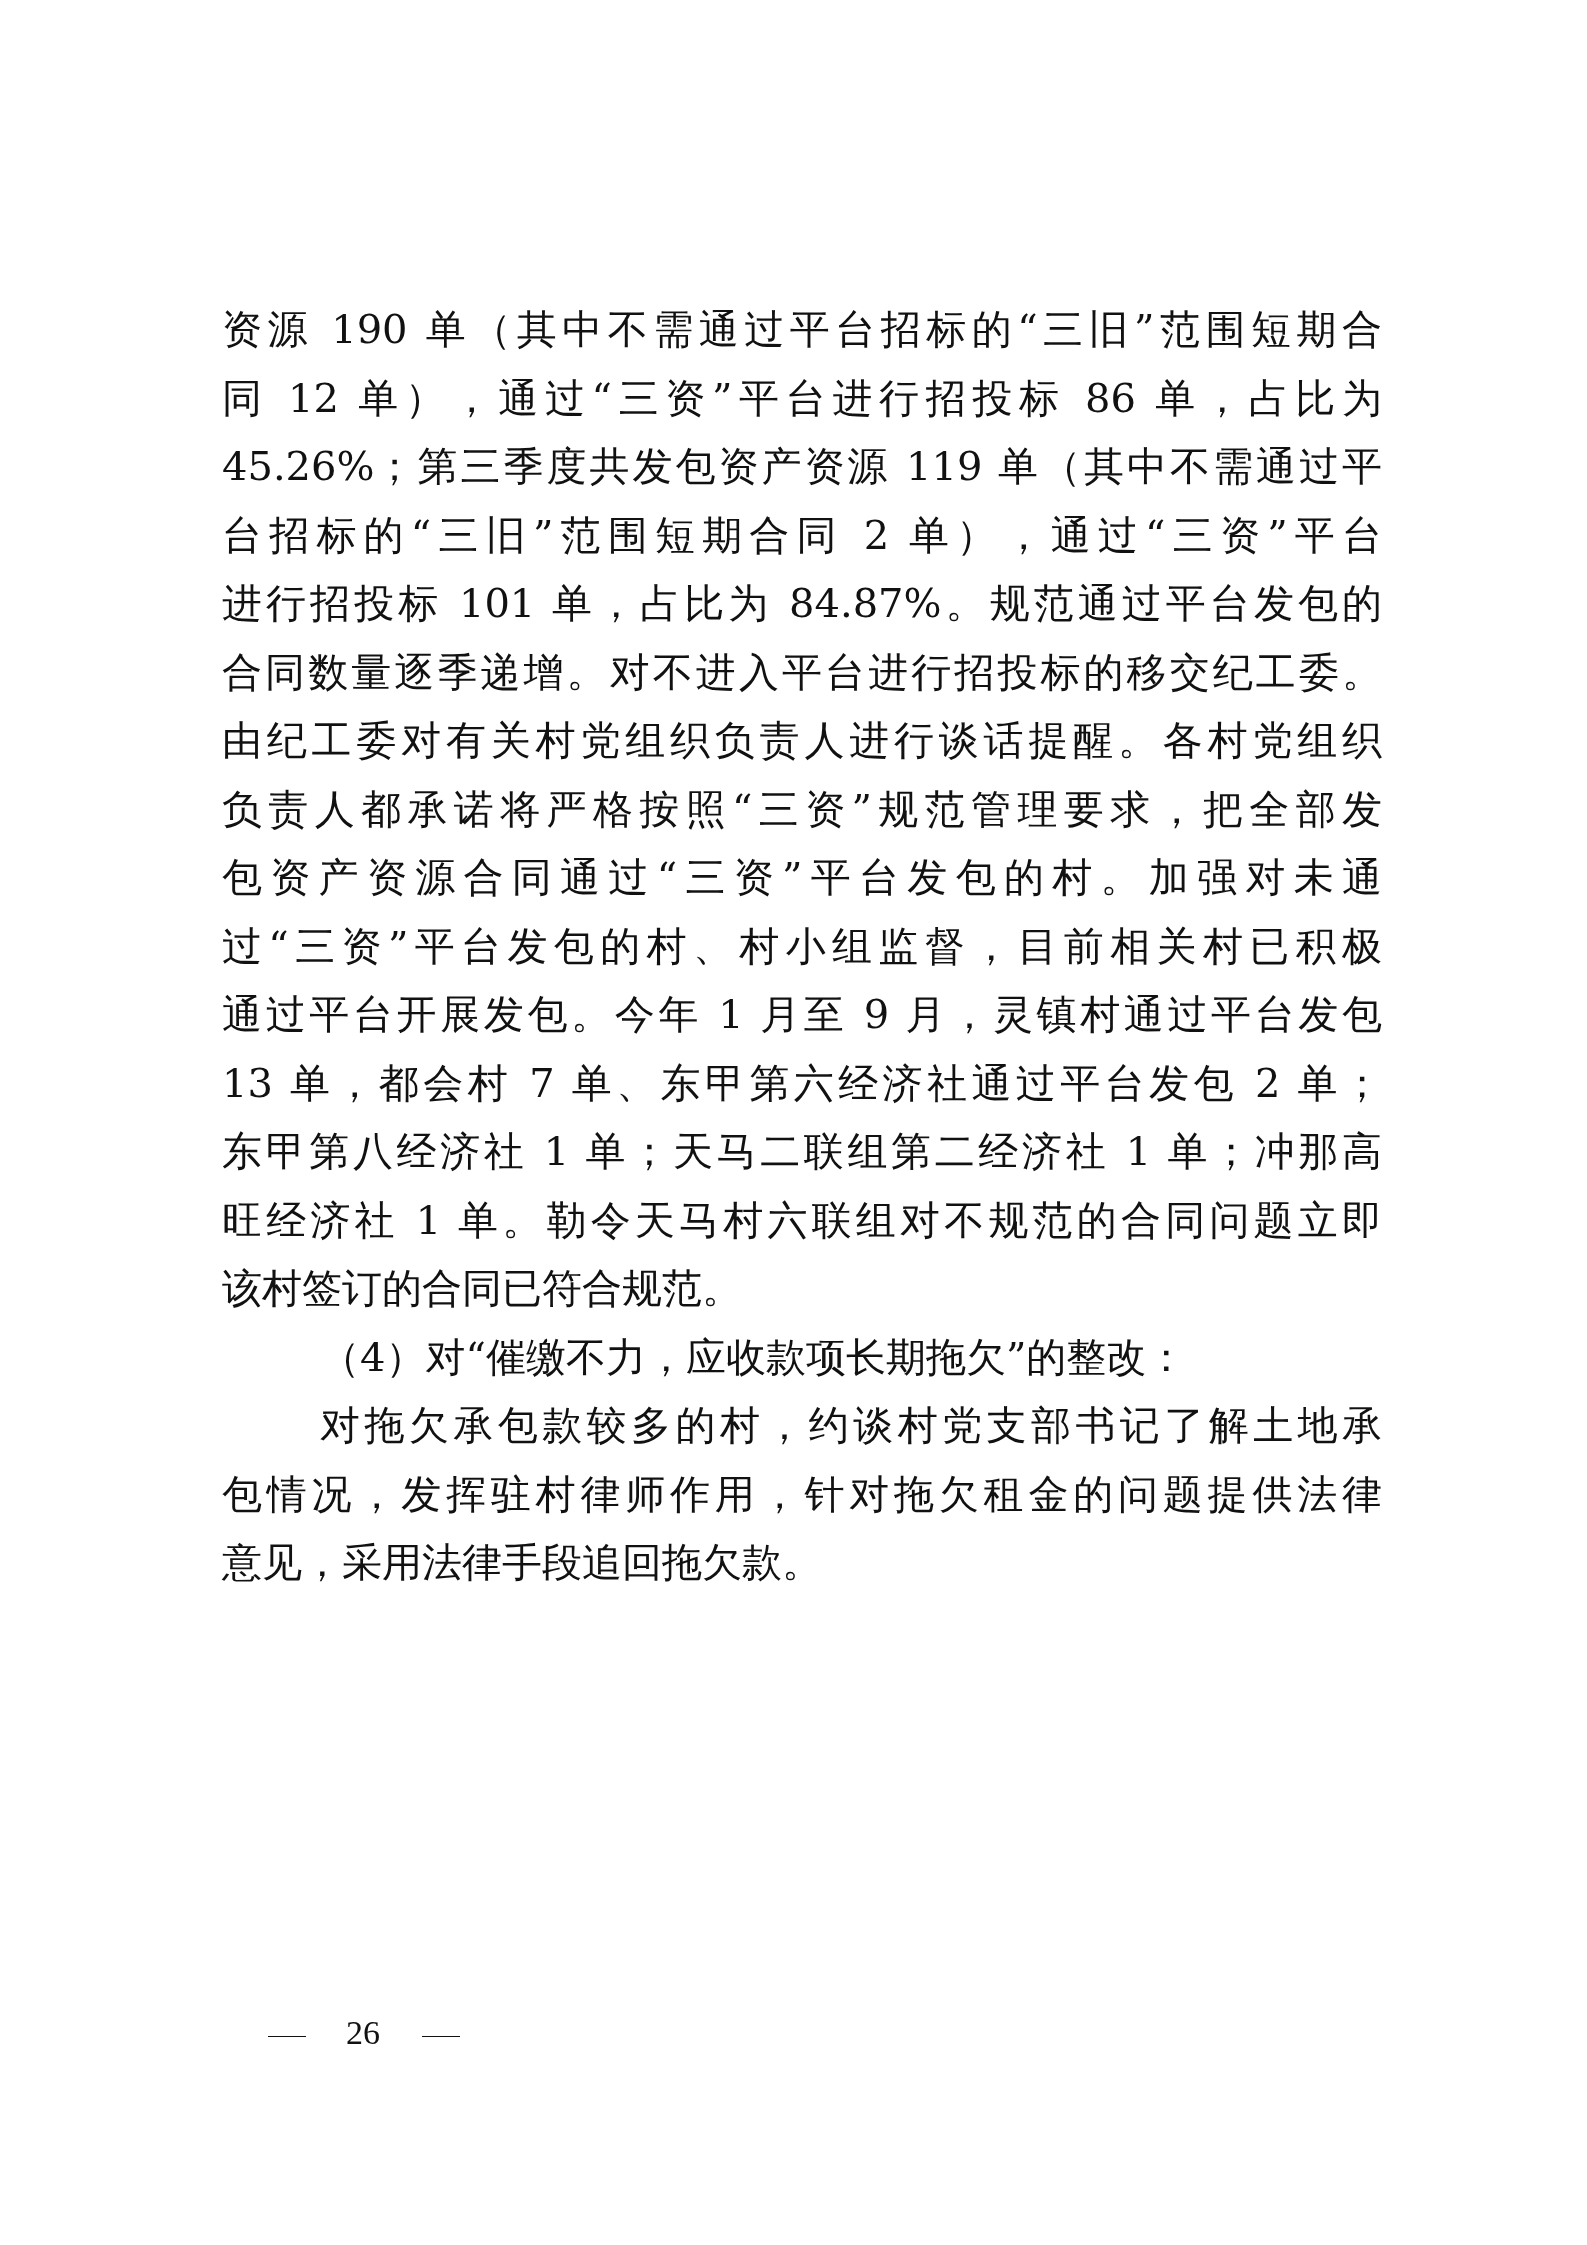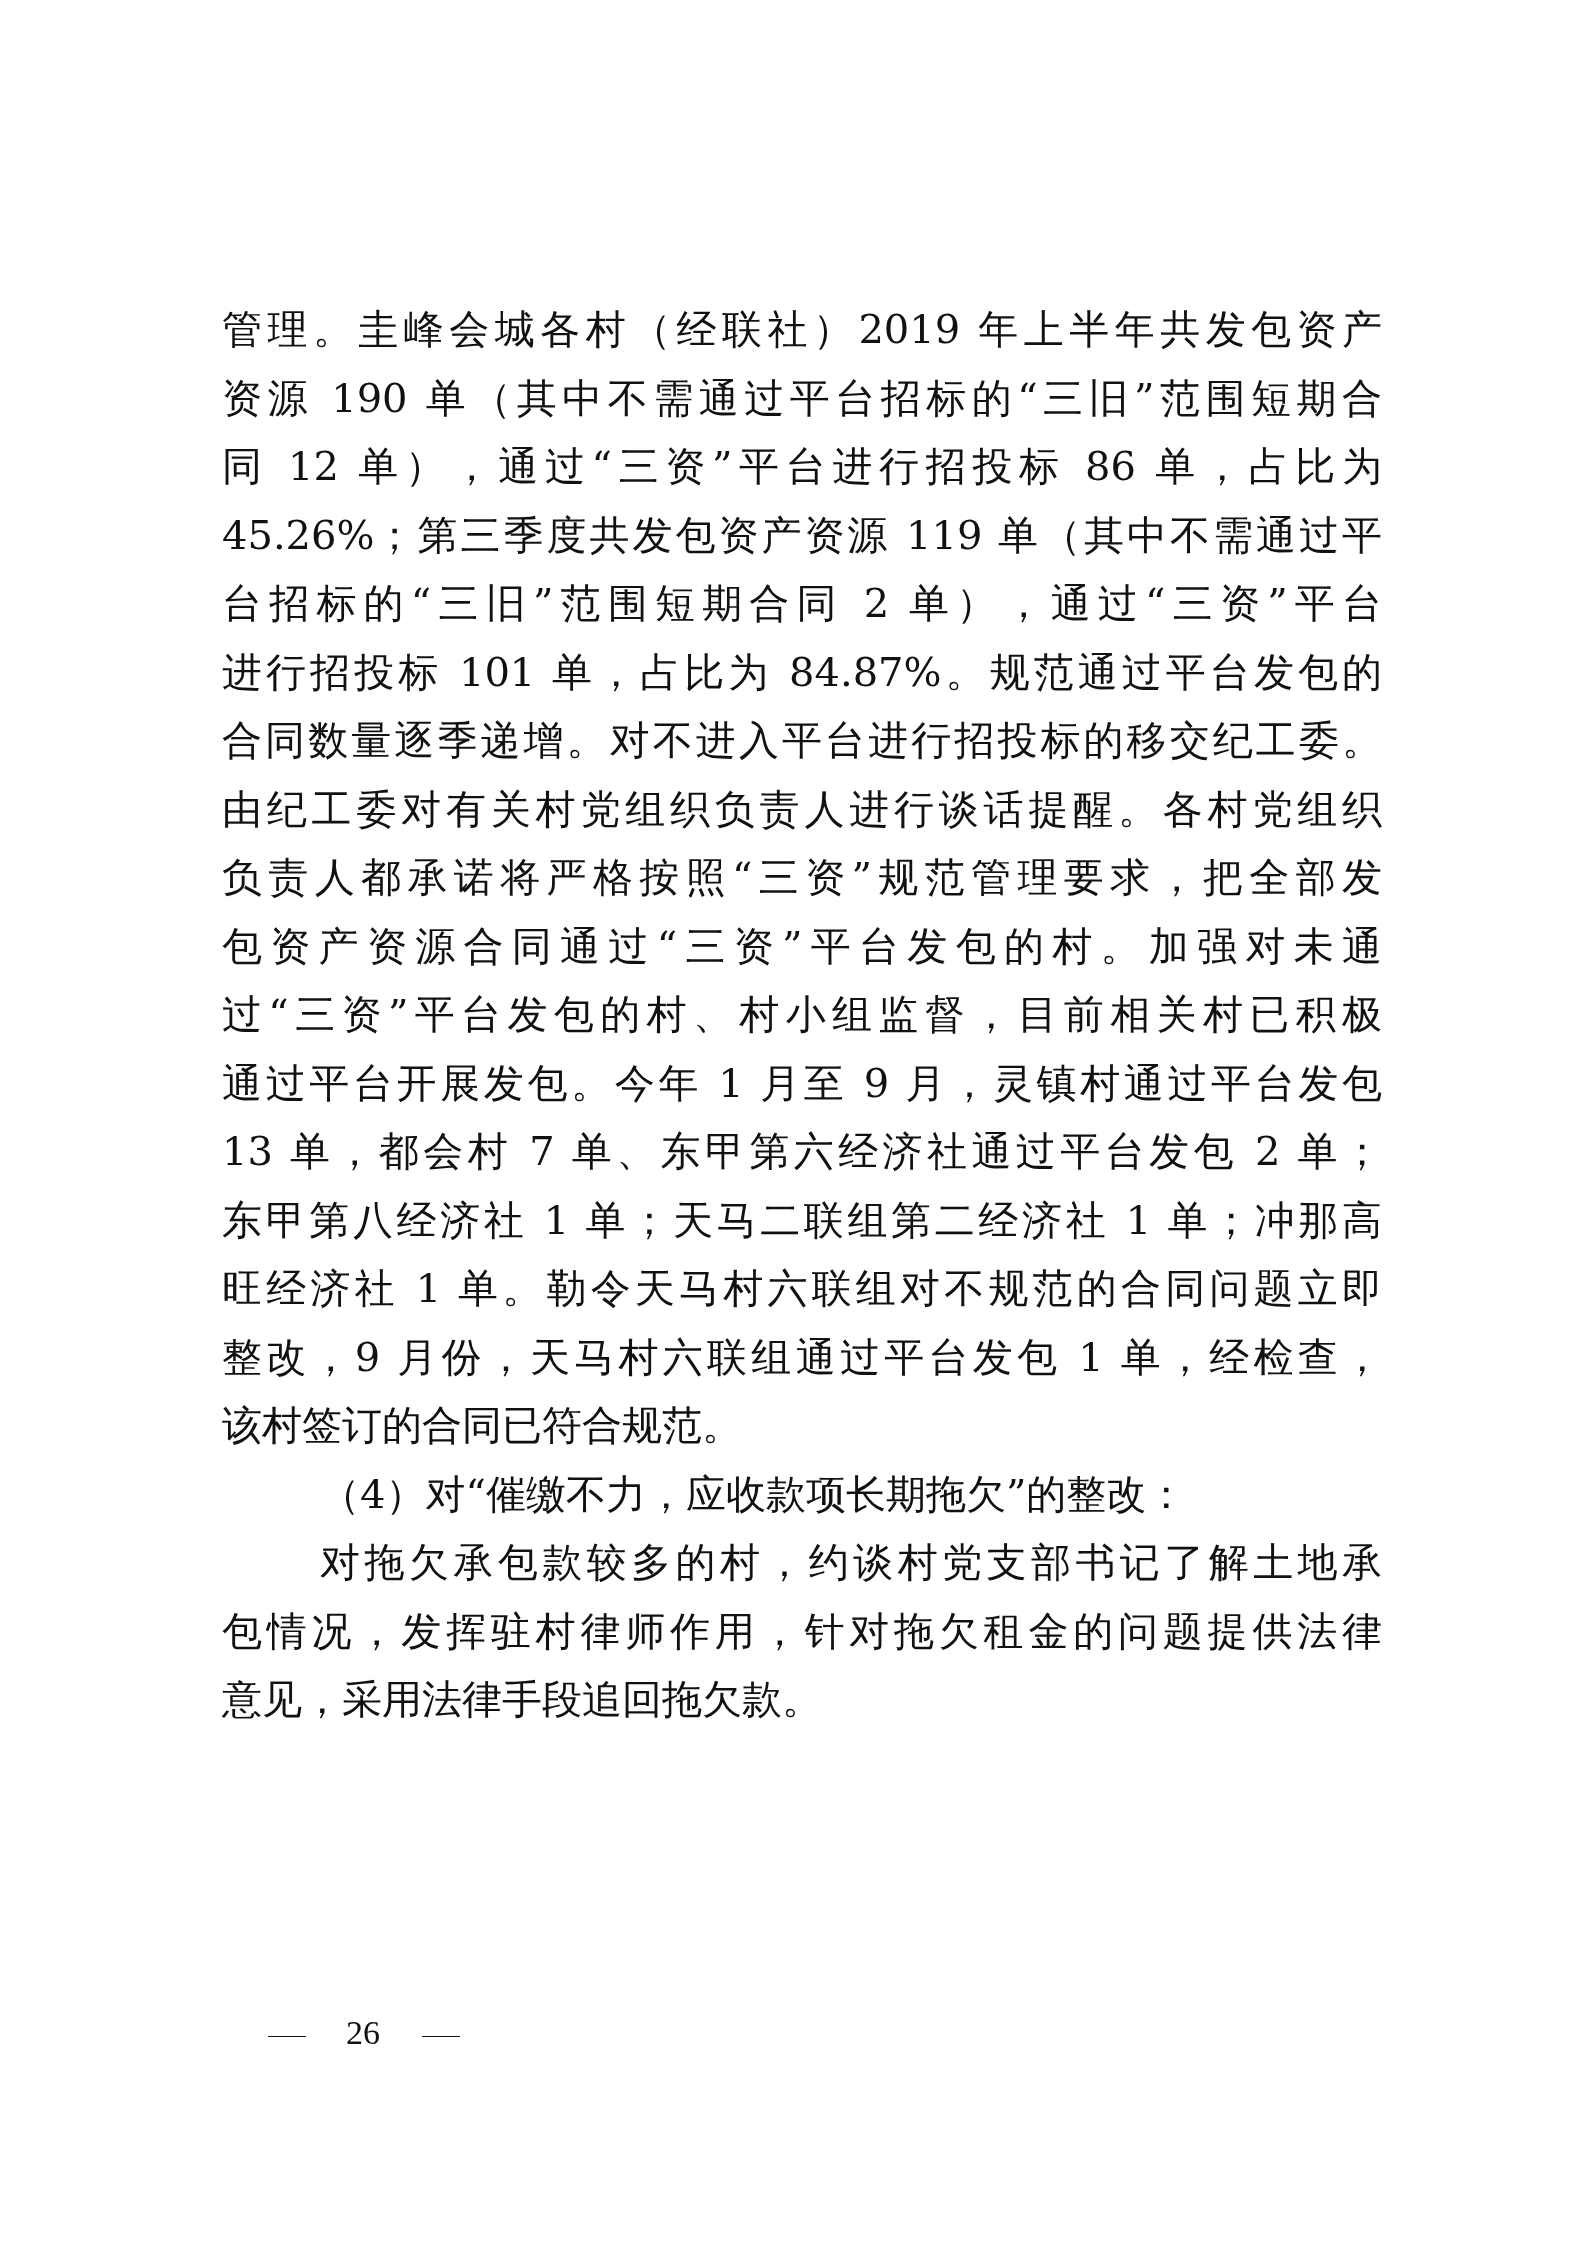--- a/index.html
+++ b/index.html
@@ -77,7 +77,6 @@
 
 <div class="page">
   <div class="body-text">
-    <span class="line">管理。圭峰会城各村（经联社）2019 年上半年共发包资产</span>
     <span class="line">资源 190 单（其中不需通过平台招标的“三旧”范围短期合</span>
     <span class="line">同 12 单），通过“三资”平台进行招投标 86 单，占比为</span>
     <span class="line">45.26%；第三季度共发包资产资源 119 单（其中不需通过平</span>

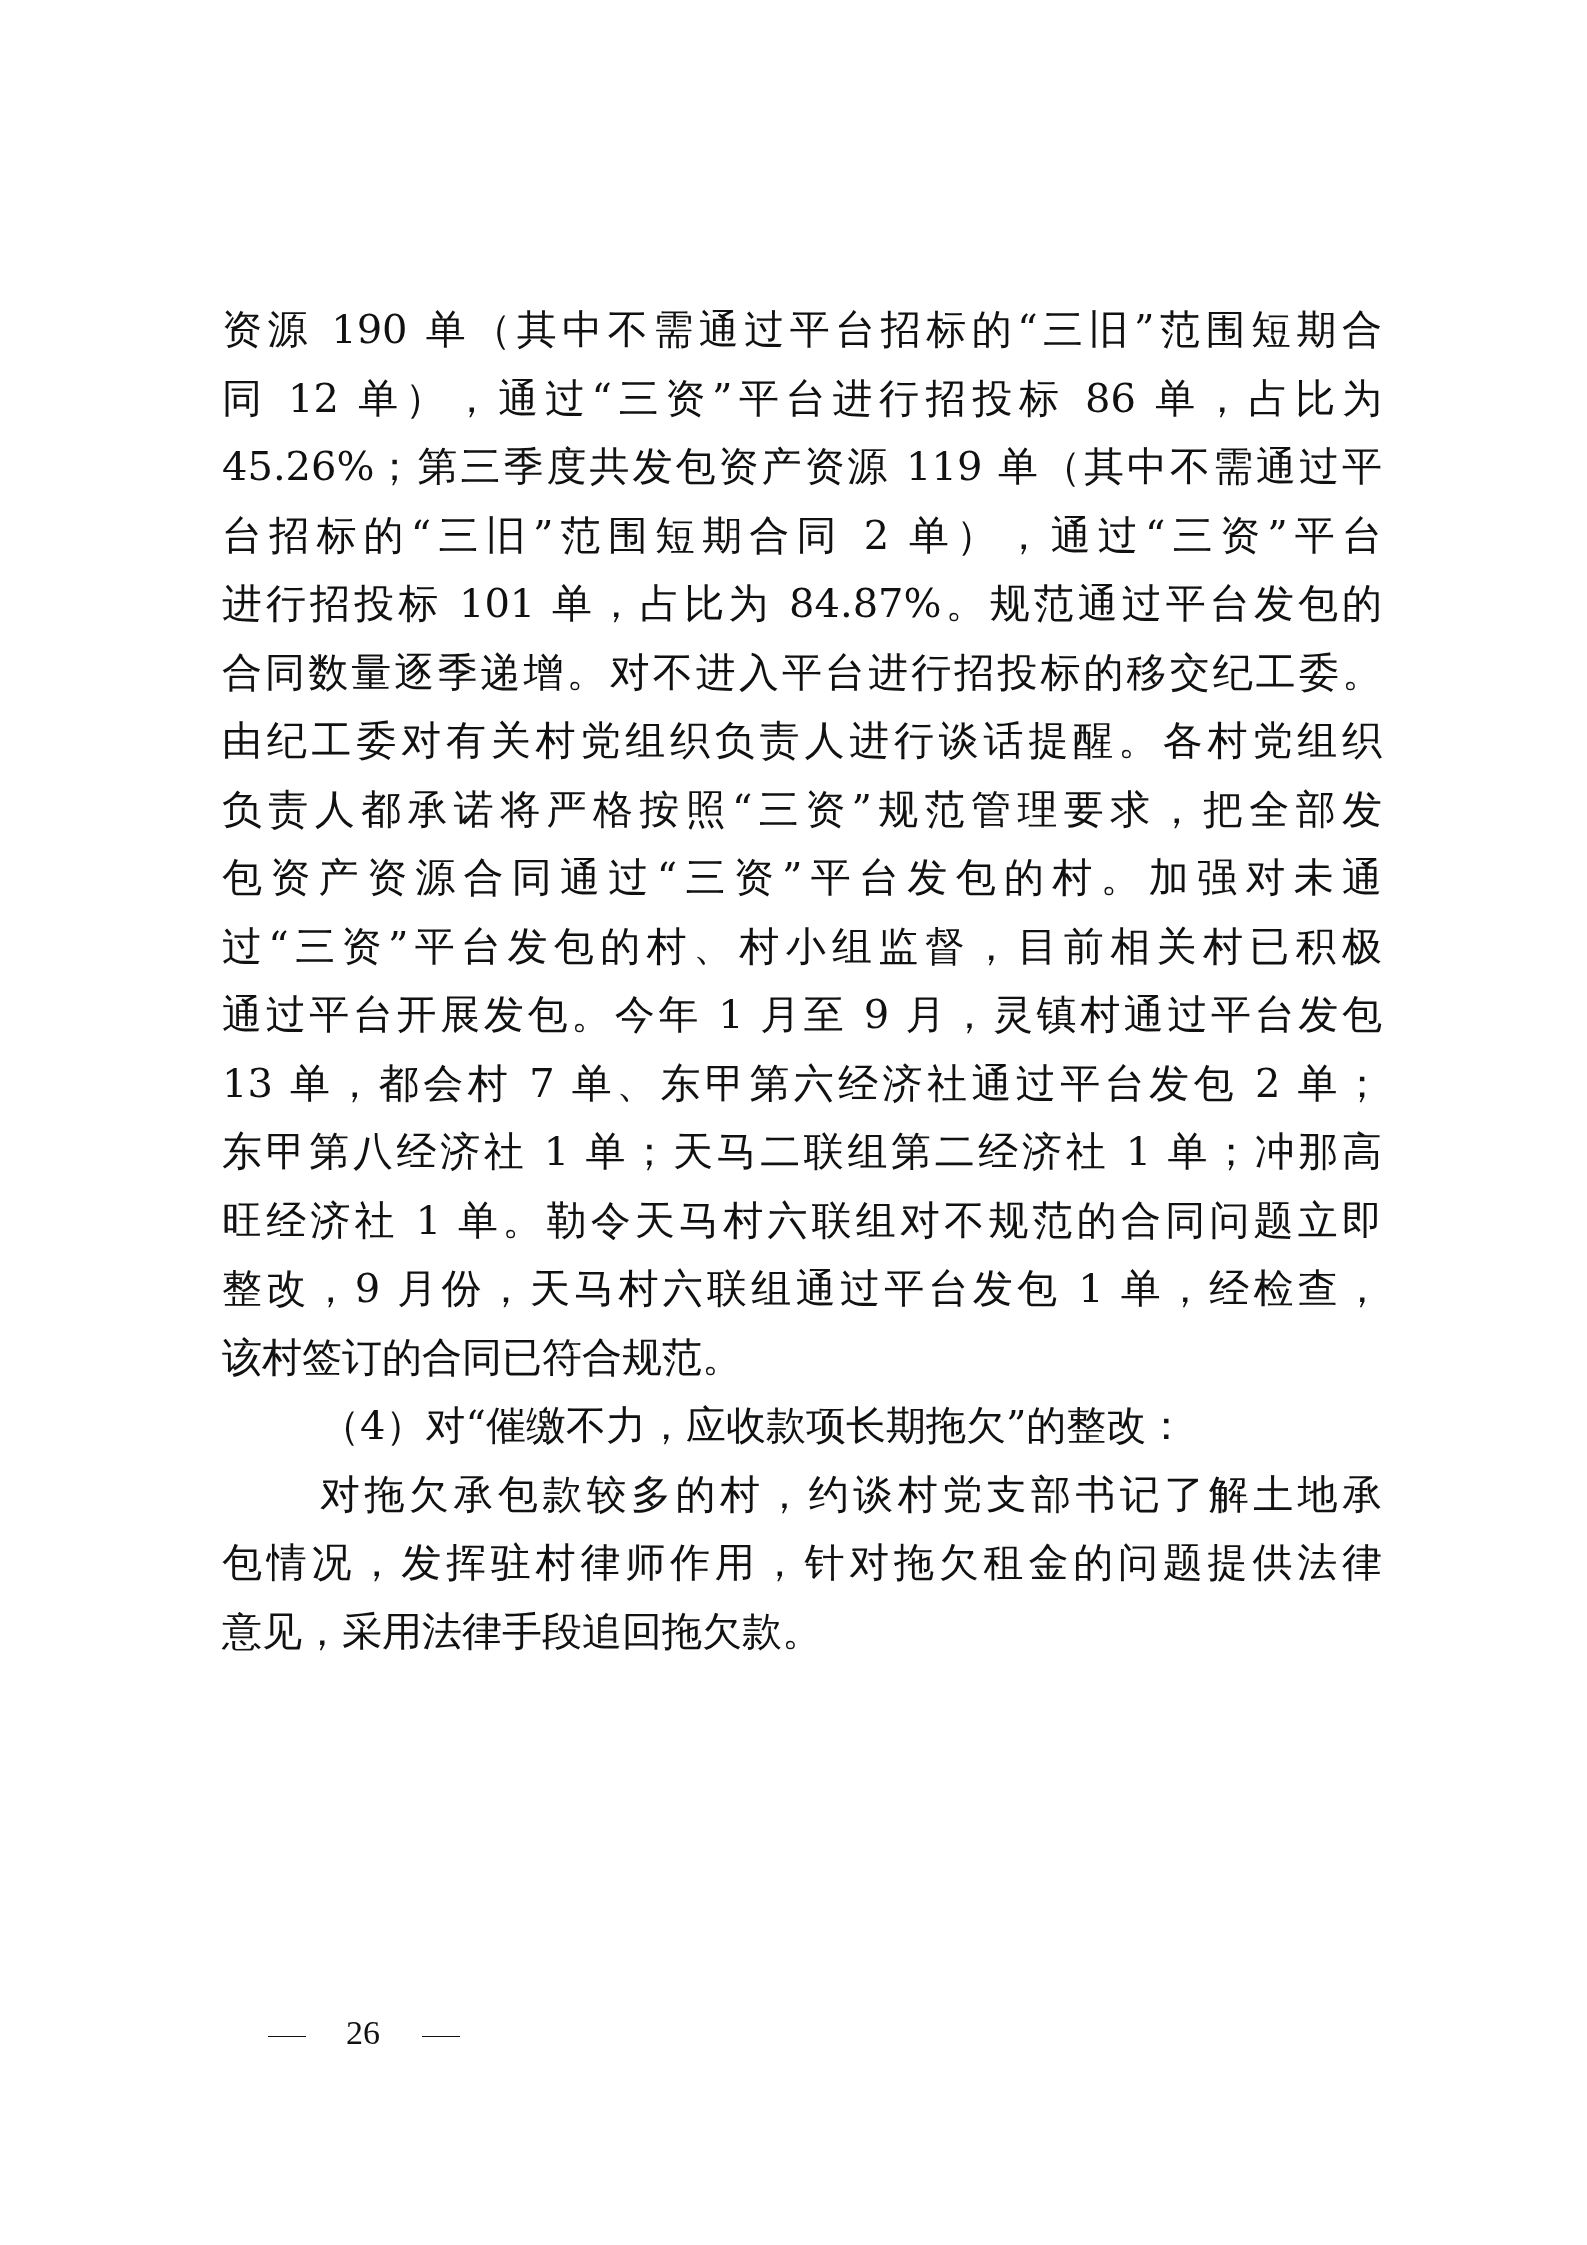--- a/index.html
+++ b/index.html
@@ -91,7 +91,6 @@
     <span class="line">13 单，都会村 7 单、东甲第六经济社通过平台发包 2 单；</span>
     <span class="line">东甲第八经济社 1 单；天马二联组第二经济社 1 单；冲那高</span>
     <span class="line">旺经济社 1 单。勒令天马村六联组对不规范的合同问题立即</span>
-    <span class="line">整改，9 月份，天马村六联组通过平台发包 1 单，经检查，</span>
     <span class="line last">该村签订的合同已符合规范。</span>
 
     <span class="line heading-indent">（4）对“催缴不力，应收款项长期拖欠”的整改：</span>

